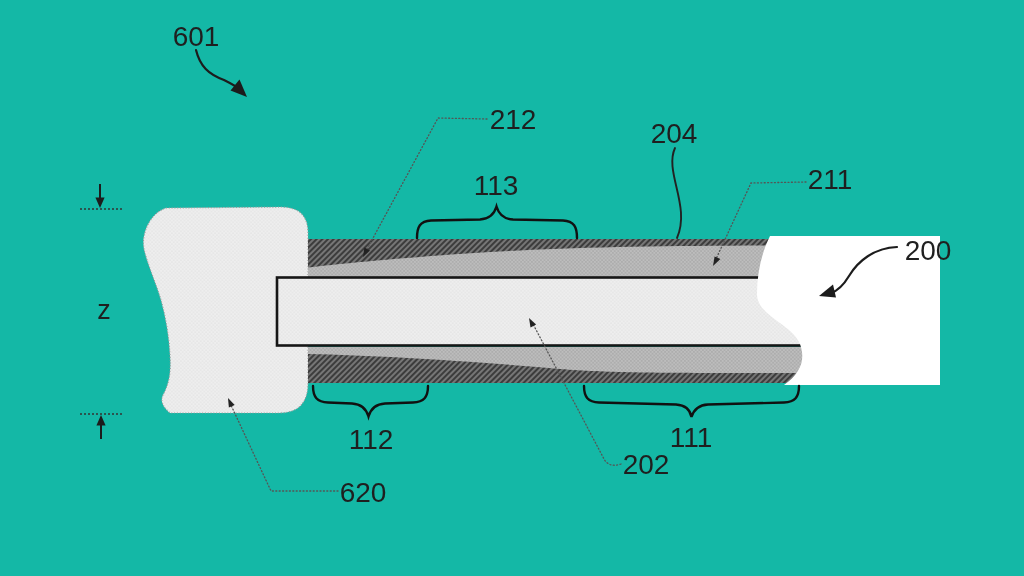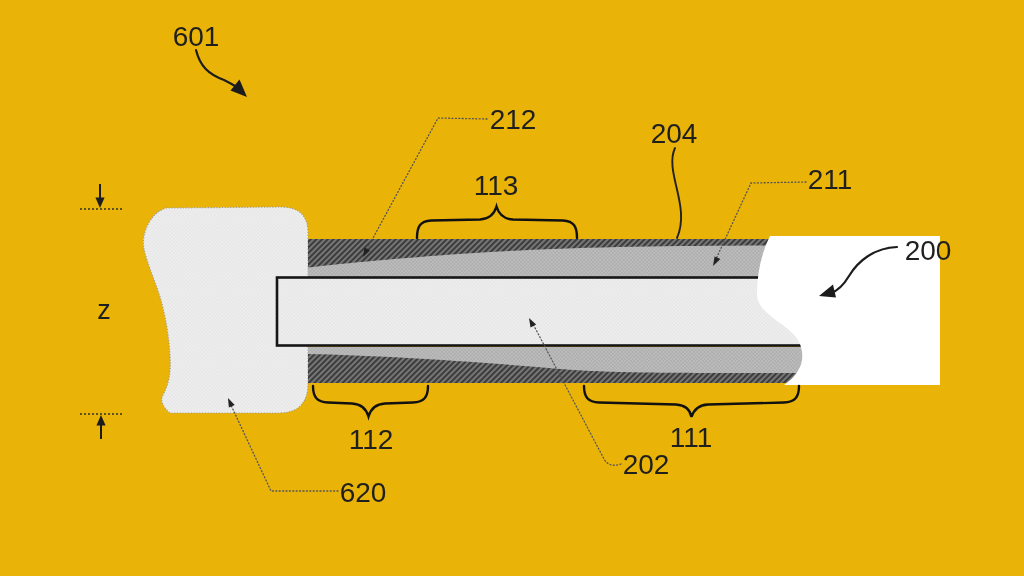--- a/index.html
+++ b/index.html
@@ -4,7 +4,7 @@
 <style>
   html,body{margin:0;padding:0;background:#ffffff;}
   body{width:1024px;height:576px;font-family:"Liberation Sans",sans-serif;}
-  .fig-wrap{position:relative;width:1024px;height:576px;background:#eab308;overflow:hidden;}
+  .fig-wrap{position:relative;width:1024px;height:576px;background:#14b8a6;overflow:hidden;}
   svg{display:block;}
   text{font-family:"Liberation Sans",sans-serif;fill:#1f1f1f;}
   .ref{font-size:28px;}

